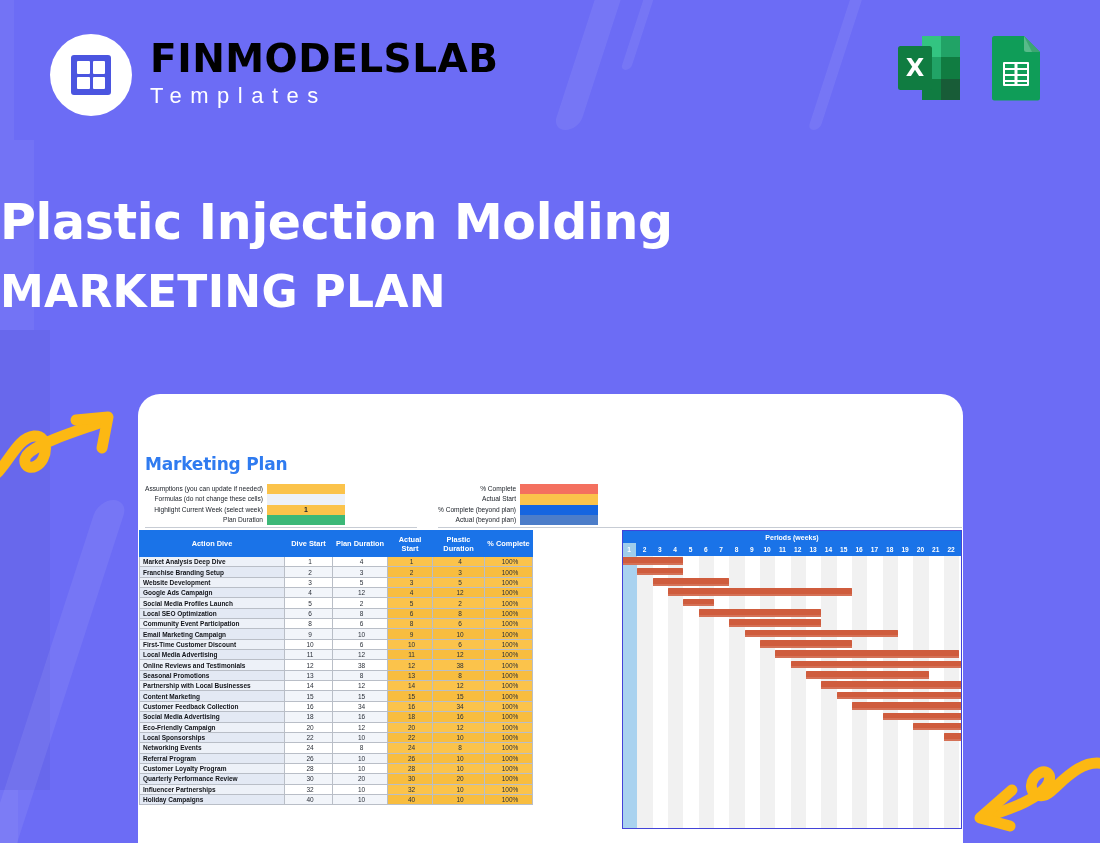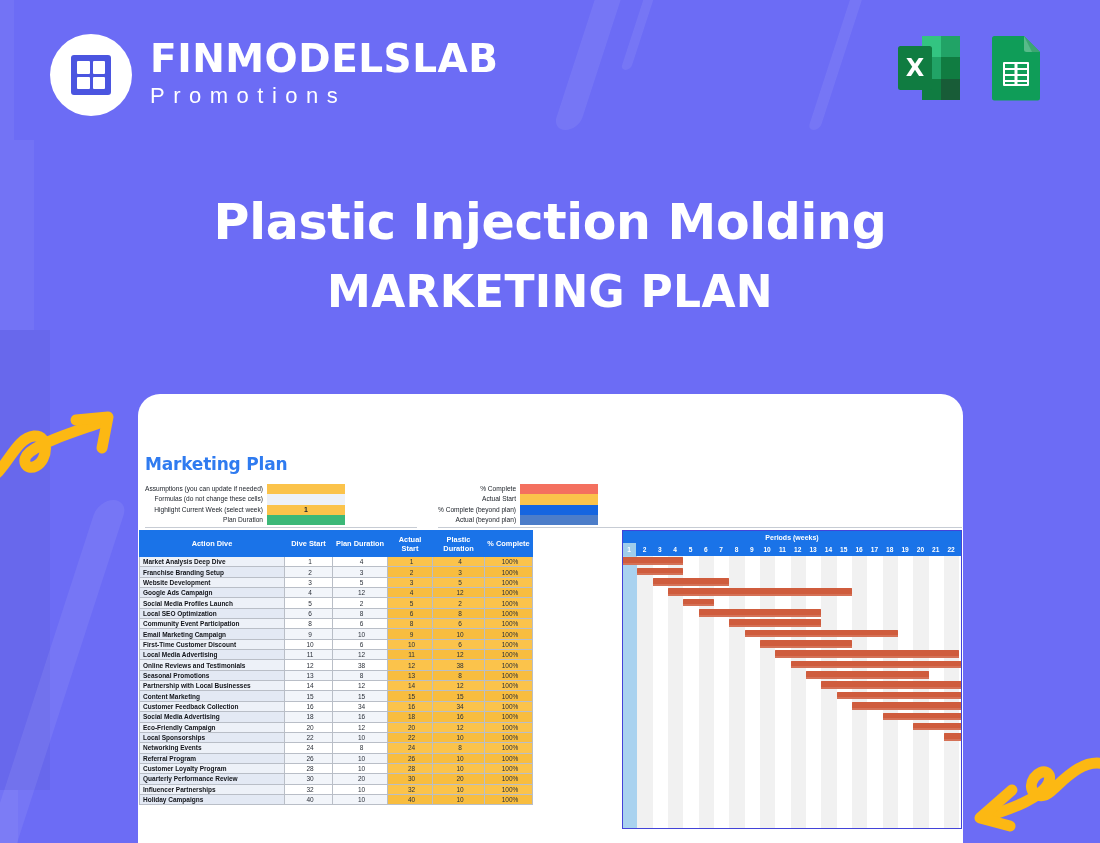--- a/index.html
+++ b/index.html
@@ -50,7 +50,7 @@
   #logo-grid i { background: #ffffff; border-radius: 1px; display: block; }
   #logo-text { display: flex; flex-direction: column; }
   #brand-name {
-    color: #ffffff; font-size: 39px; font-weight: 700;
+    color: #000000; font-size: 39px; font-weight: 700;
     letter-spacing: 0.5px; line-height: 1.02;
     font-family: "DejaVu Sans", sans-serif;
   }

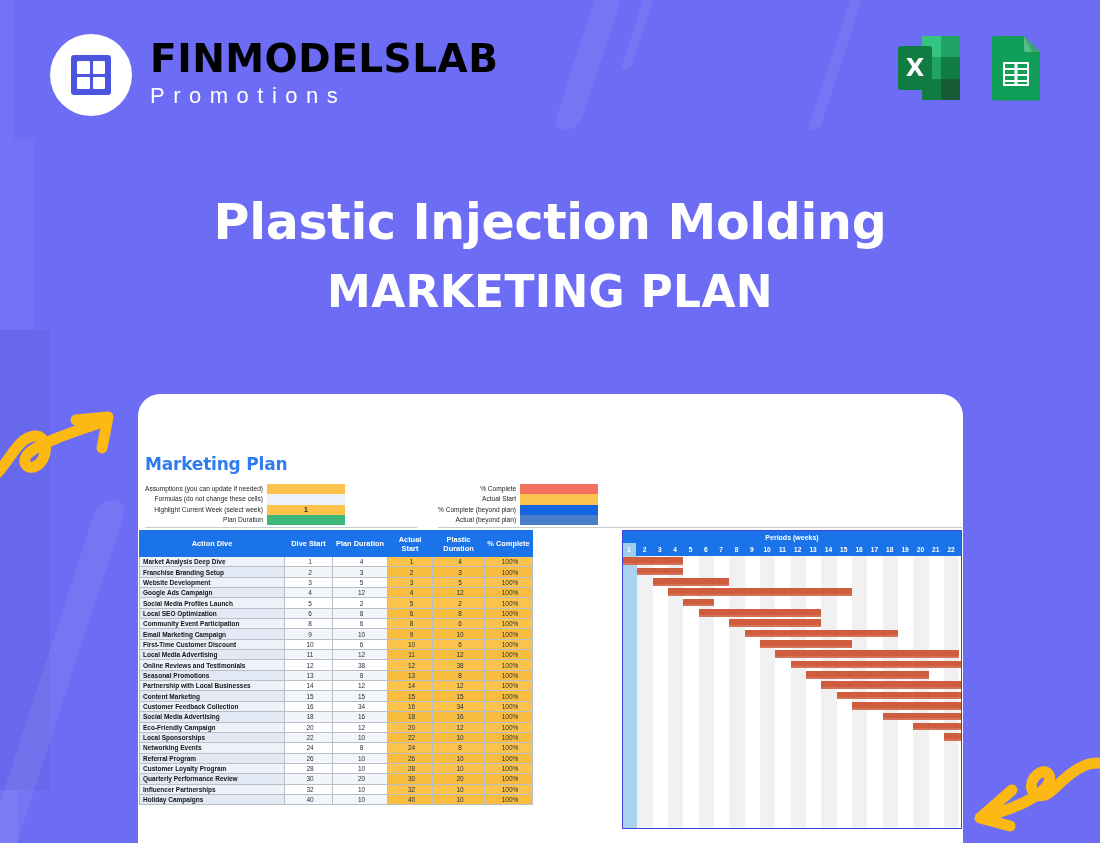--- a/index.html
+++ b/index.html
@@ -194,7 +194,7 @@
       </div>
       <div id="logo-text">
         <div id="brand-name">FINMODELSLAB</div>
-        <div id="brand-sub">Promotions</div>
+        <div id="brand-sub">Templates</div>
       </div>
     </div>
 

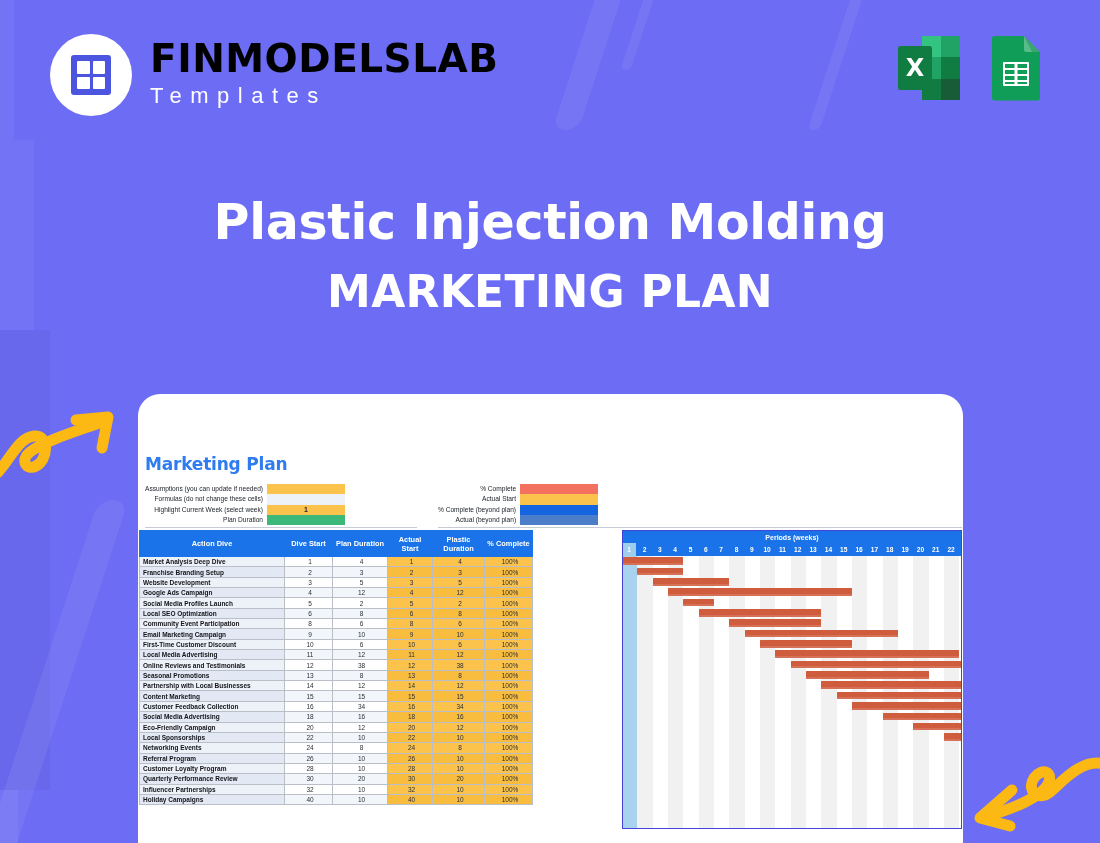--- a/index.html
+++ b/index.html
@@ -66,7 +66,7 @@
   
   #title-block {
     position: absolute; left: 0; top: 192px; width: 1100px;
-    text-align: center; color: #ffffff;
+    color: #ffffff;
   }
   #title-line1 {
     font-size: 49px; font-weight: 700; letter-spacing: -0.3px;

